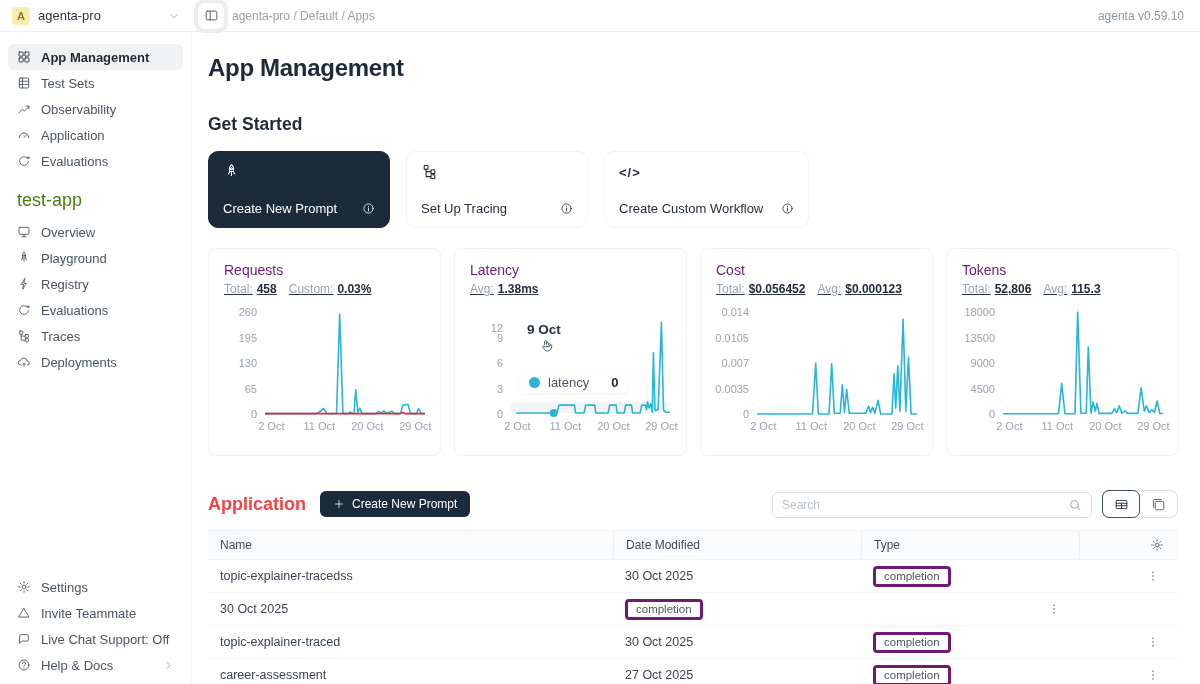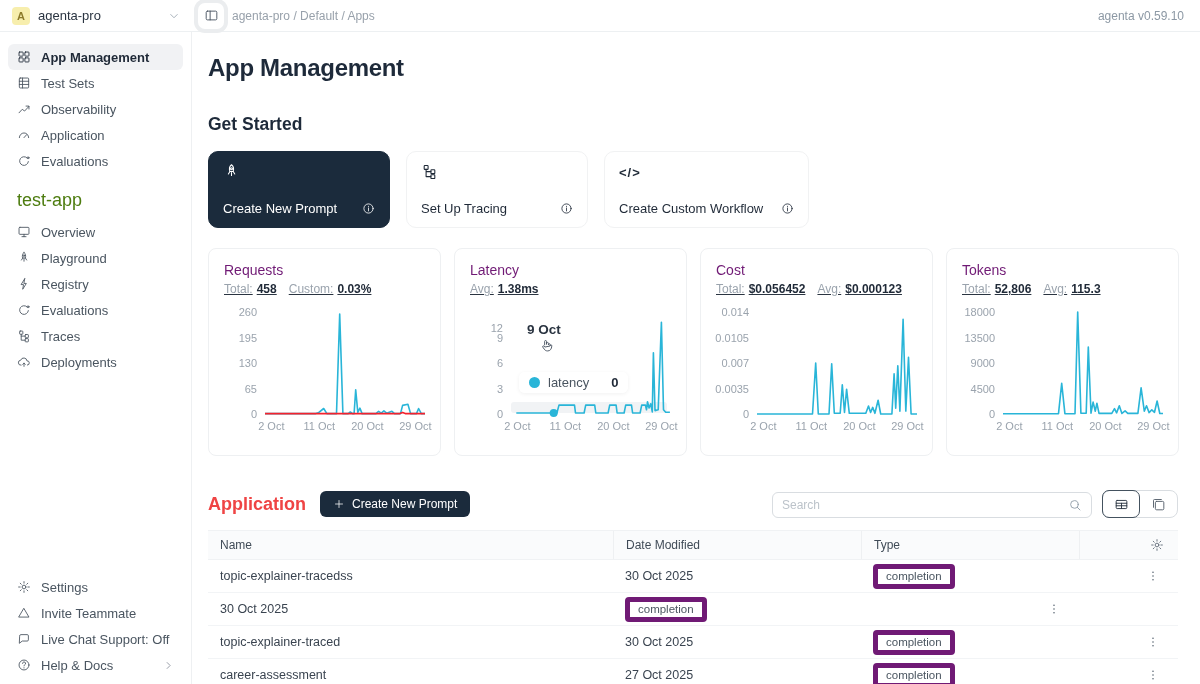--- a/index.html
+++ b/index.html
@@ -93,7 +93,7 @@
   .th-actions { justify-content:flex-end; padding-right:14px; color:#5a6673; }
   .trow { height:33px; border-bottom:1px solid #f2f4f6; font-size:12.5px; color:#3a4450; cursor:pointer; }
   .trow > div { padding-left:12px; }
-  .tag { display:inline-block; border:5px solid #701a75; border-radius:4px; padding:1.5px 8px; font-size:11.5px; color:#4a5560; background:#fff; }
+  .tag { display:inline-block; border:3px solid #701a75; border-radius:4px; padding:1.5px 8px; font-size:11.5px; color:#4a5560; background:#fff; }
   .row-actions { display:flex; justify-content:flex-end; padding-right:18px; color:#5a6673; }
 </style>
 </head>

